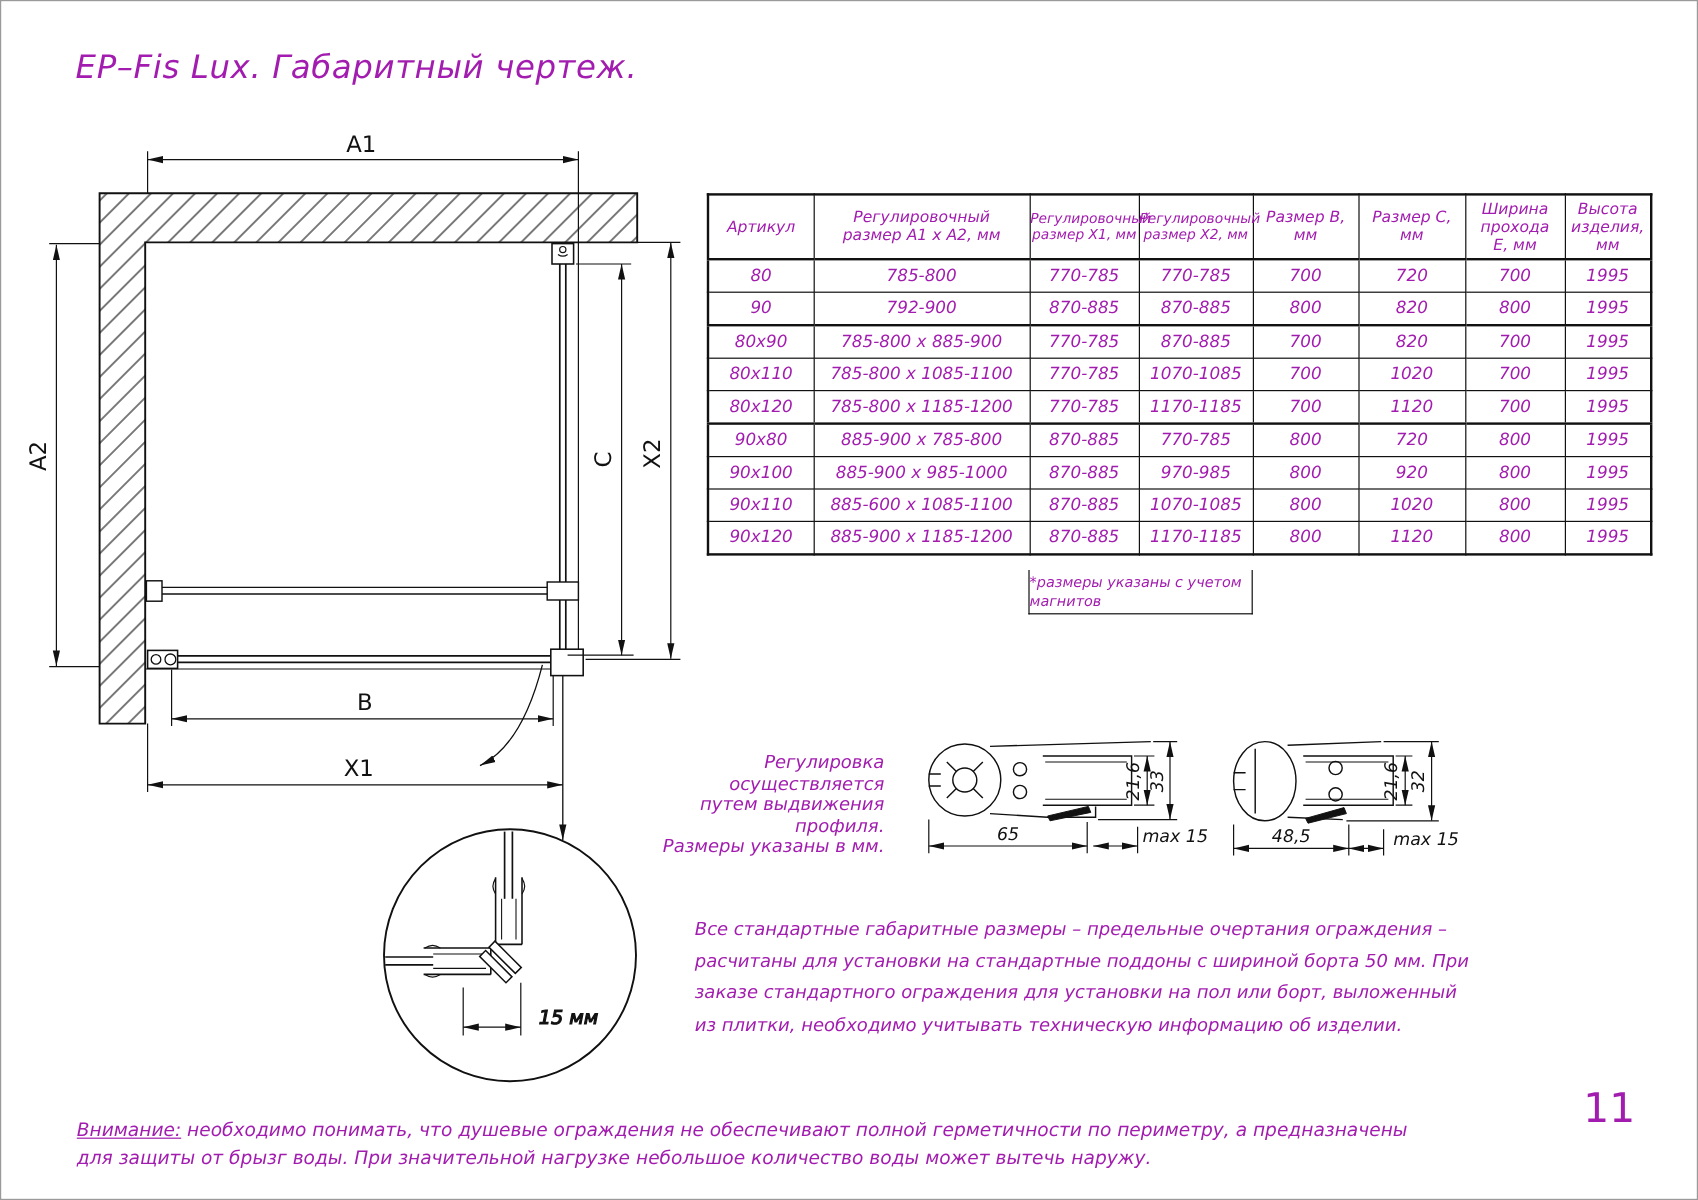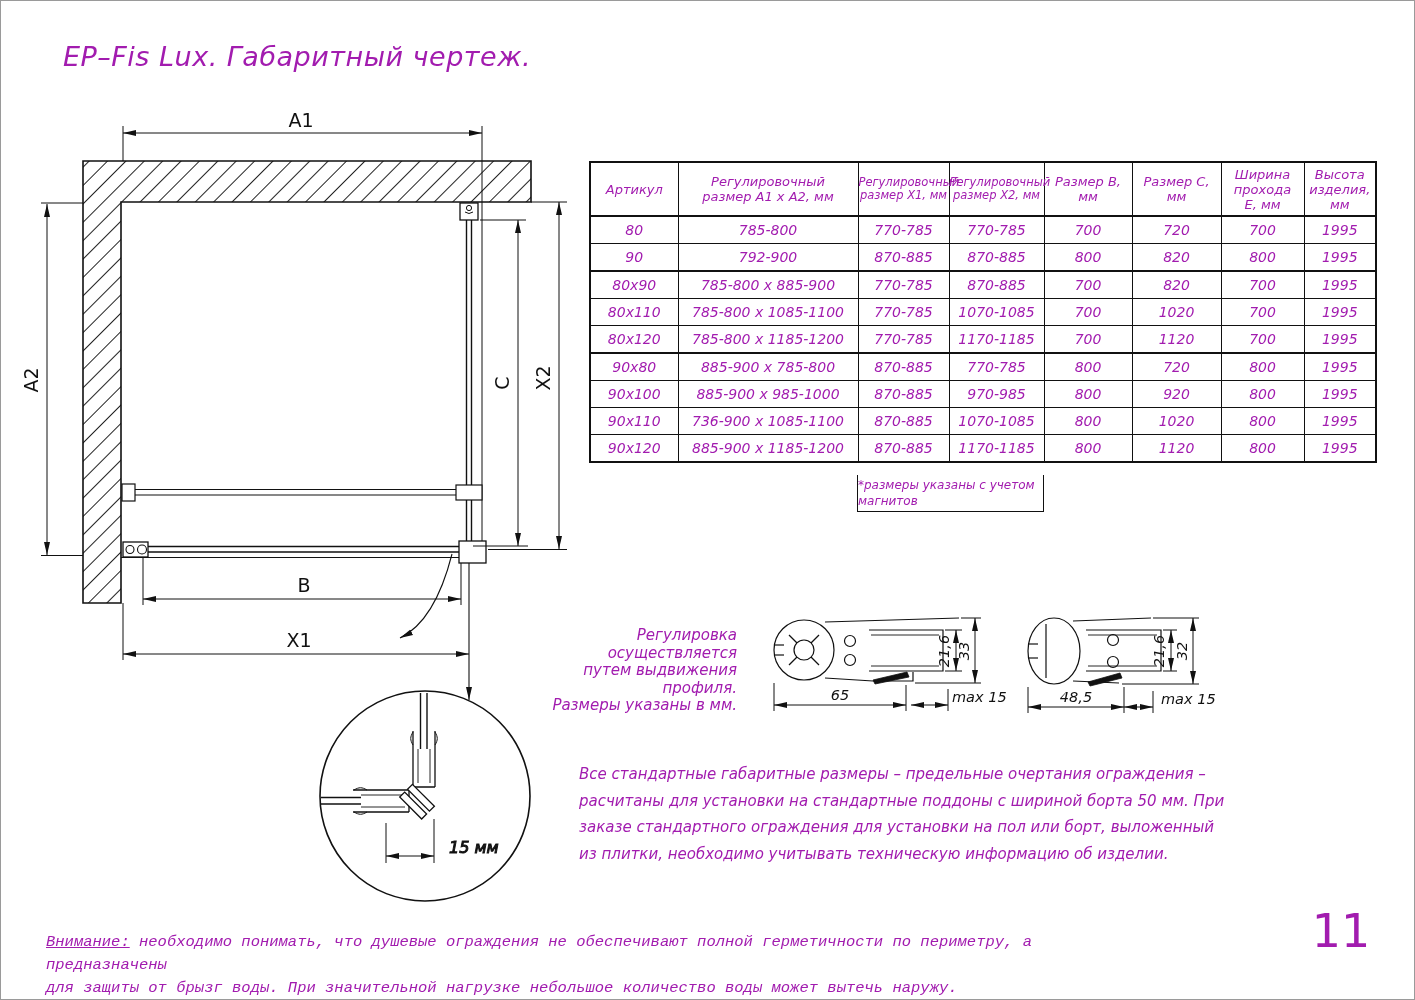--- a/index.html
+++ b/index.html
@@ -261,7 +261,7 @@
         </tr>
       <tr>
           <td>90х110</td>
-          <td>736-900 х 1085-1100</td>
+          <td>885-600 х 1085-1100</td>
           <td>870-885</td>
           <td>1070-1085</td>
           <td>800</td>

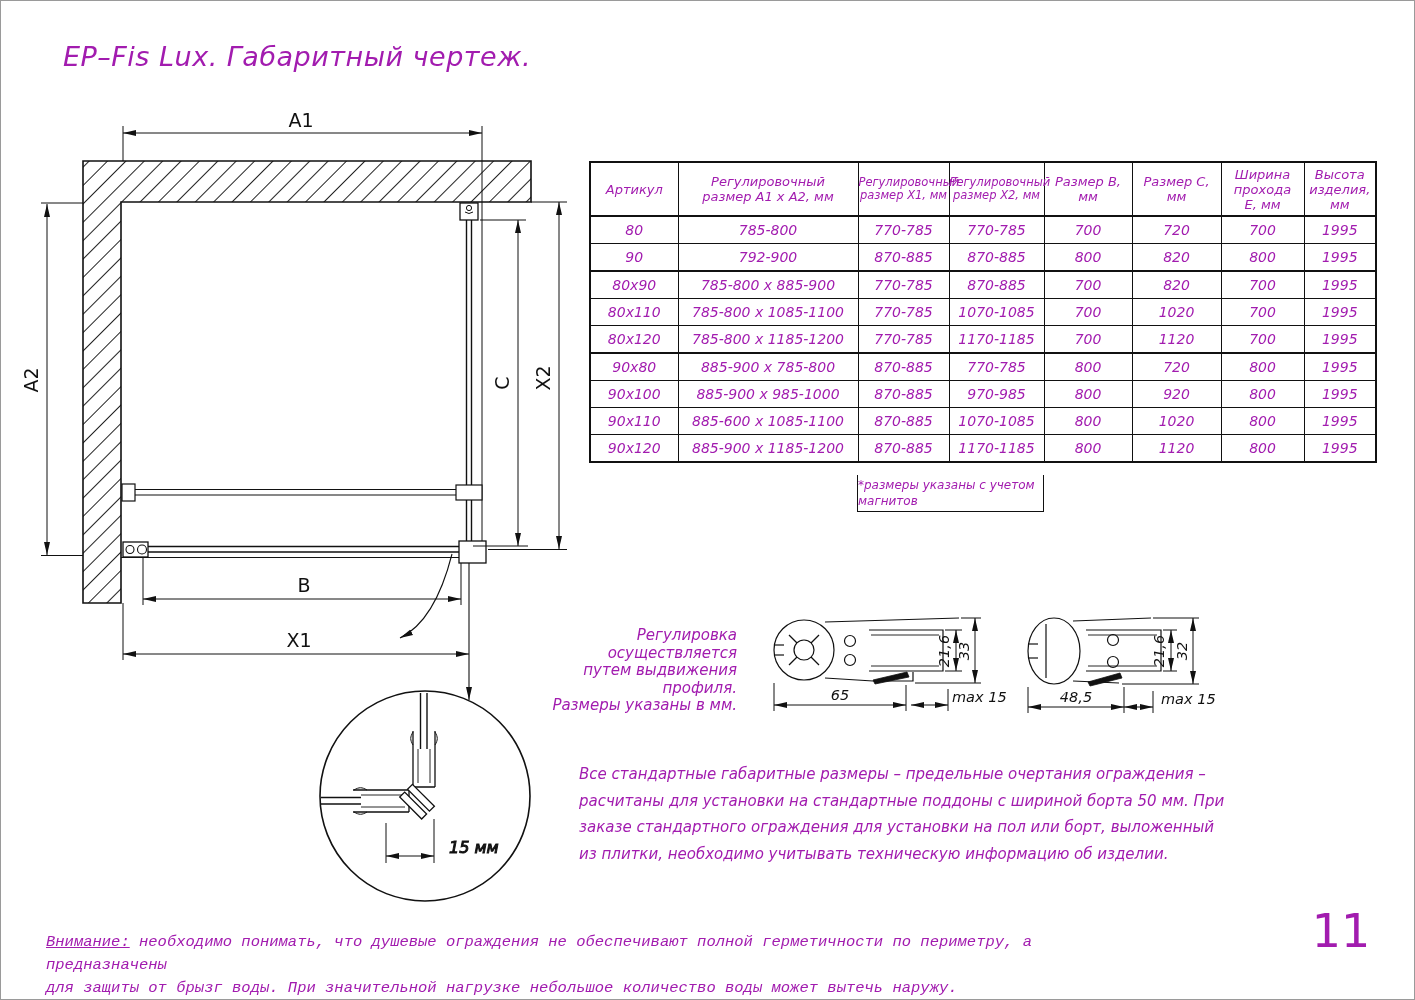--- a/index.html
+++ b/index.html
@@ -28,8 +28,8 @@
           line-height:17.5px;font-style:italic;white-space:pre-line;}
   .desc{position:absolute;left:578px;top:760px;font-size:15px;line-height:26.5px;
         font-style:italic;white-space:pre-line;}
-  .warning{position:absolute;left:45px;top:930px;width:1110px;font-size:15.5px;line-height:23px;
-           font-style:italic;white-space:pre-line;font-family:Liberation Mono, monospace;}
+  .warning{position:absolute;left:63px;top:930px;width:1110px;font-size:15.5px;line-height:23px;
+           font-style:italic;white-space:pre-line;}
   .warning .u{text-decoration:underline;}
   .pagenum{position:absolute;left:1295px;top:903px;width:90px;text-align:center;font-size:46px;}
 </style>

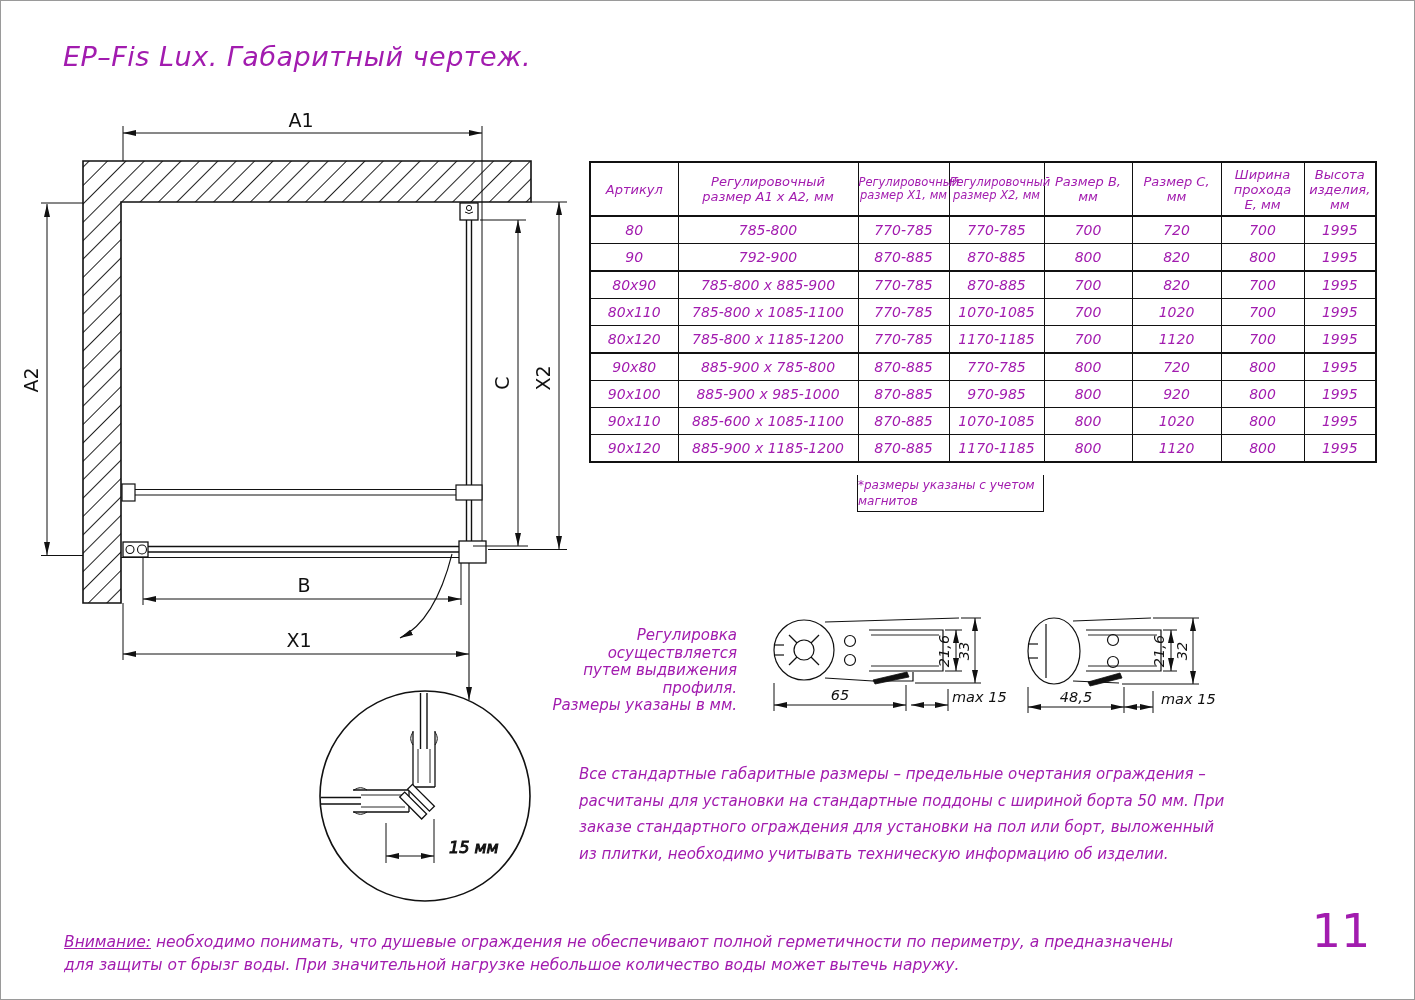--- a/index.html
+++ b/index.html
@@ -31,7 +31,7 @@
   .warning{position:absolute;left:63px;top:930px;width:1110px;font-size:15.5px;line-height:23px;
            font-style:italic;white-space:pre-line;}
   .warning .u{text-decoration:underline;}
-  .pagenum{position:absolute;left:1295px;top:903px;width:90px;text-align:center;font-size:46px;}
+  .pagenum{position:absolute;left:1295px;top:903px;width:90px;text-align:center;font-size:34px;}
 </style>
 </head>
 <body>

